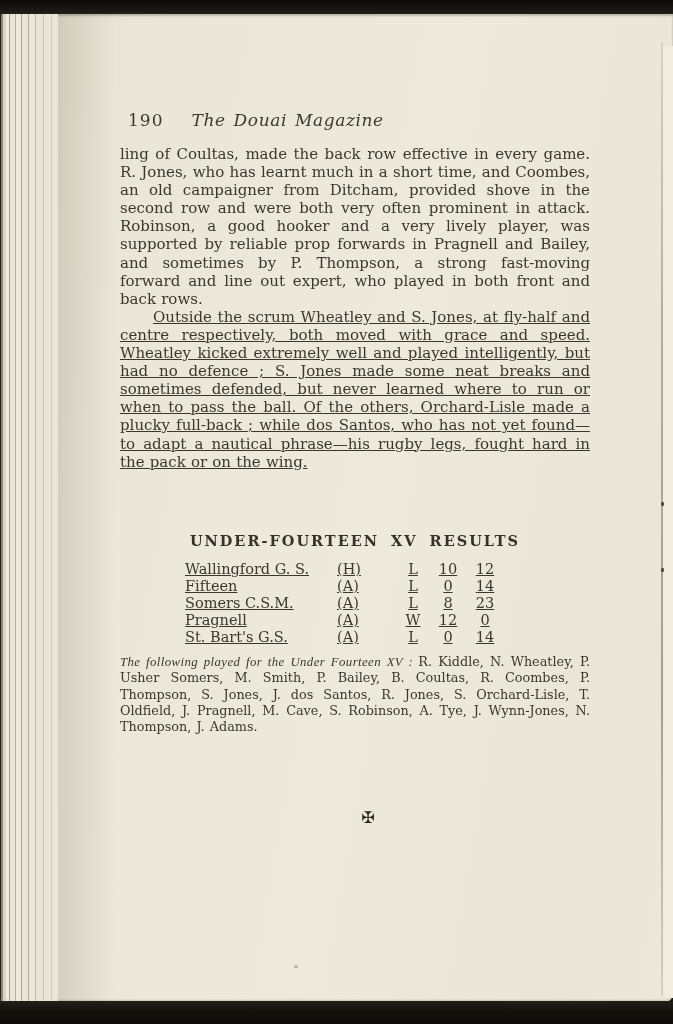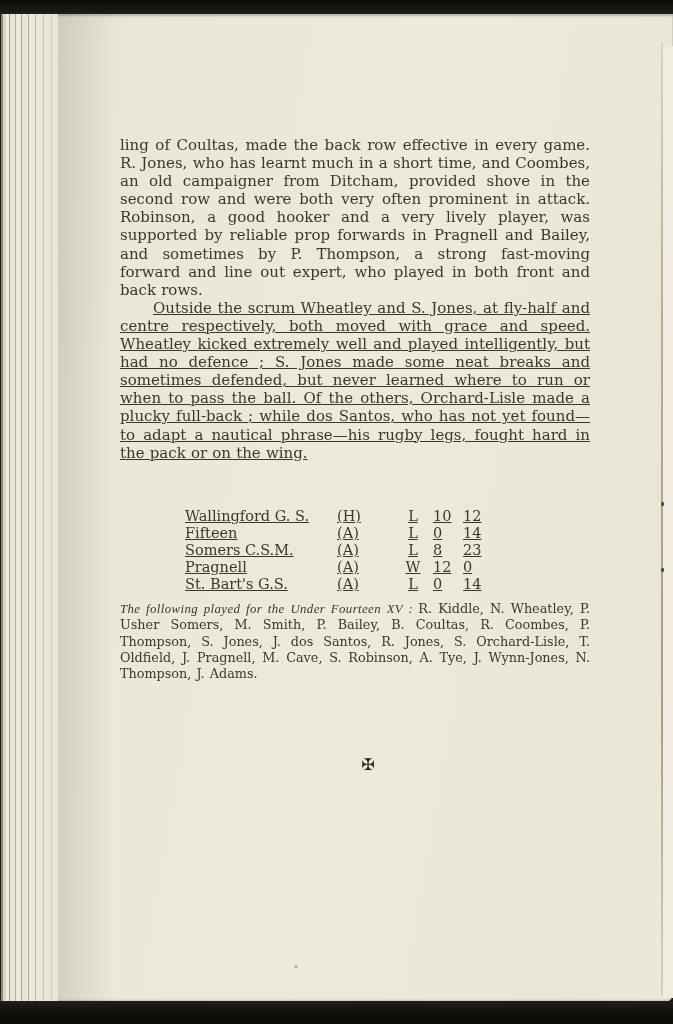--- a/index.html
+++ b/index.html
@@ -169,6 +169,10 @@
 
   <div class="content">
 
+    <div class="header">
+      <span class="page-num">190</span>
+      <span class="running-title">The Douai Magazine</span>
+    </div>
 
     <div class="body-text">
       <p>ling of Coultas, made the back row effective in every game.  R. Jones, who has learnt much in a short time, and Coombes, an old campaigner from Ditcham, provided shove in the second row and were both very often prominent in attack.  Robinson, a good hooker and a very lively player, was supported by reliable prop forwards in Pragnell and Bailey, and sometimes by P. Thompson, a strong fast-moving forward and line out expert, who played in both front and back rows.</p>

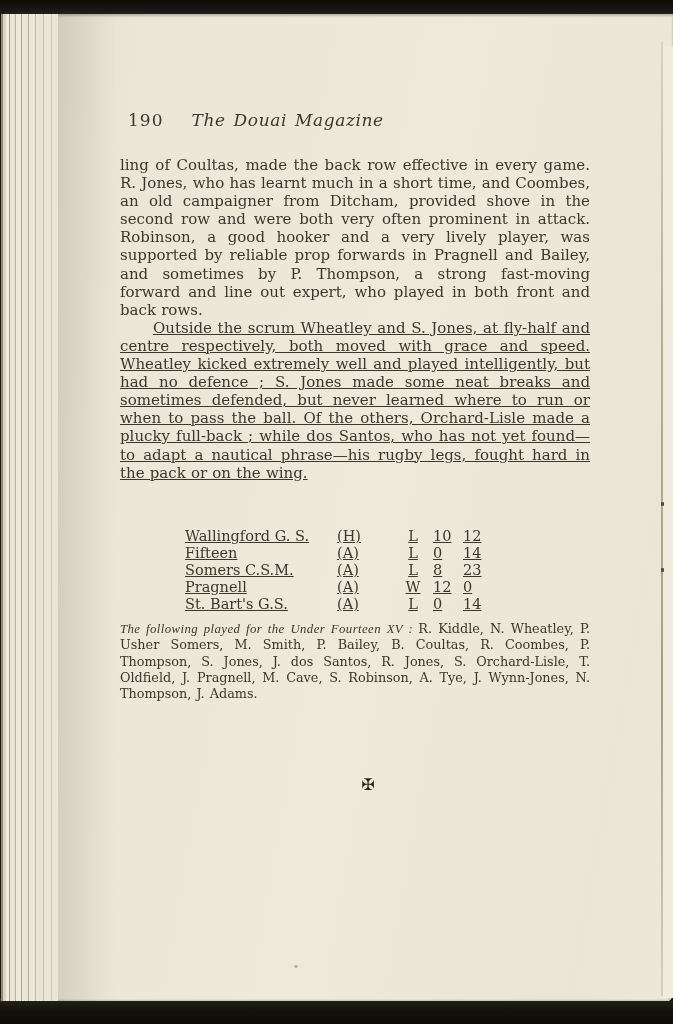--- a/index.html
+++ b/index.html
@@ -101,7 +101,7 @@
     letter-spacing: 0.6px;
     word-spacing: 2px;
   }
-  .body-text { margin-top: 26px; min-height: 360px; }
+  .body-text { margin-top: 15px; min-height: 360px; }
   .body-text p {
     margin: 0;
     font-size: 15px;

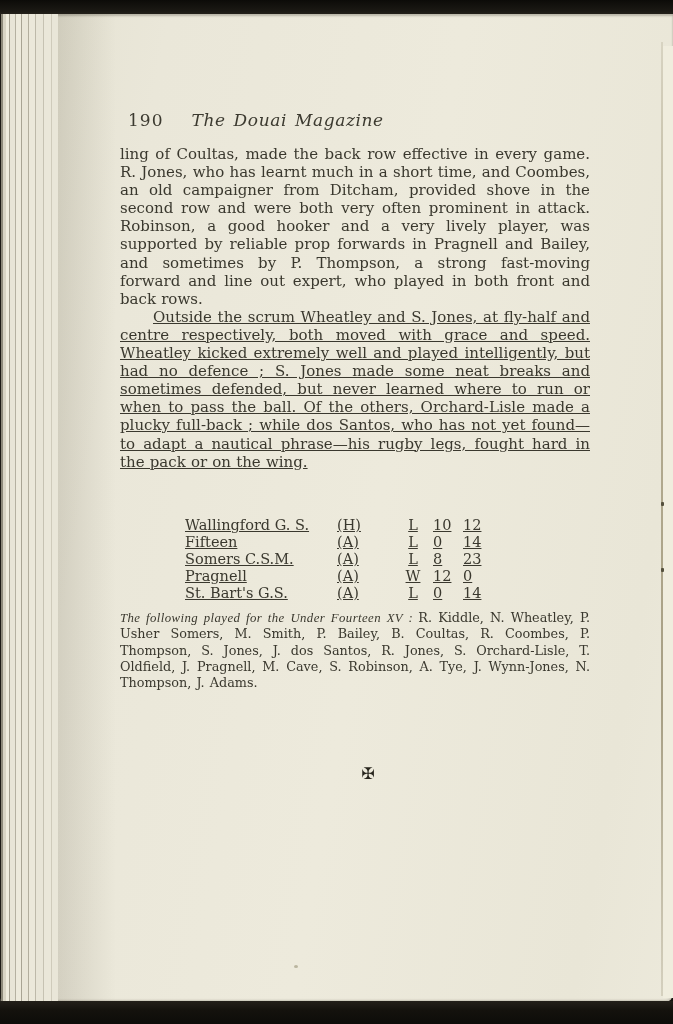--- a/index.html
+++ b/index.html
@@ -179,6 +179,7 @@
       <p class="indent">Outside the scrum Wheatley and S. Jones, at fly-half and centre respectively, both moved with grace and speed.  Wheatley kicked extremely well and played intelligently, but had no defence ; S. Jones made some neat breaks and sometimes defended, but never learned where to run or when to pass the ball. Of the others, Orchard-Lisle made a plucky full-back ; while dos Santos, who has not yet found—to adapt a nautical phrase—his rugby legs, fought hard in the pack or on the wing.</p>
     </div>
 
+    <div class="results-heading">UNDER-FOURTEEN XV RESULTS</div>
 
     <div class="results-table">
       <div class="row">

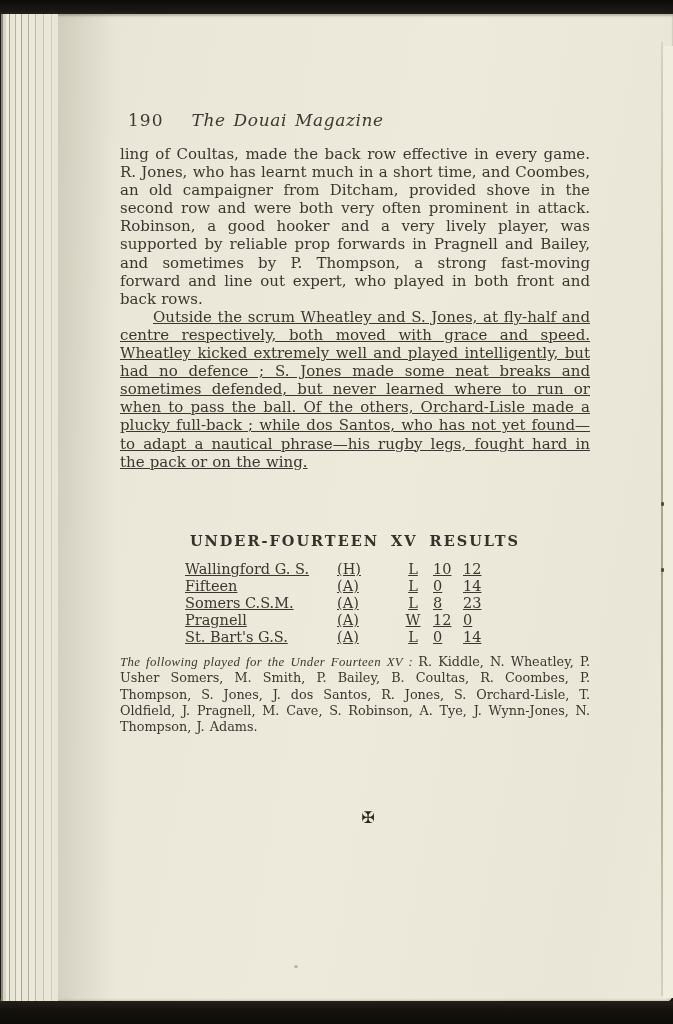--- a/index.html
+++ b/index.html
@@ -131,7 +131,7 @@
     text-decoration: underline;
   }
   .cell-outcome { text-align: center; }
-  .cell-for, .cell-against { text-align: left; }
+  .cell-for, .cell-against { text-align: center; }
   .note {
     margin: 8px 0 0 0;
     font-size: 12.8px;

